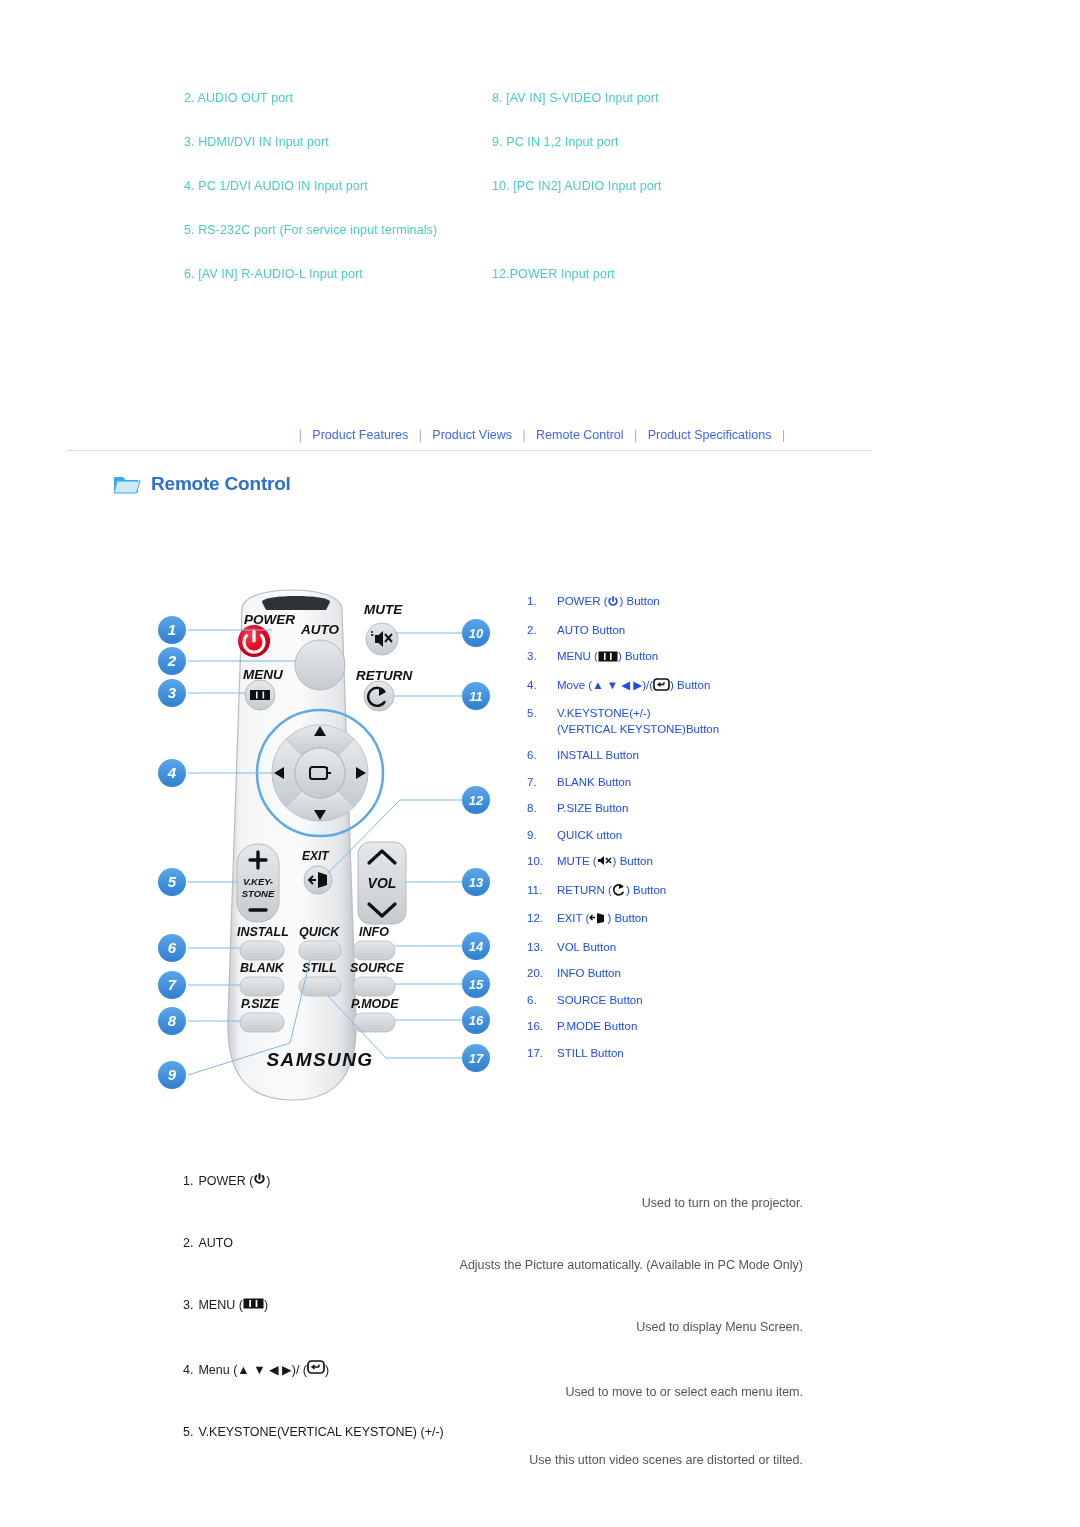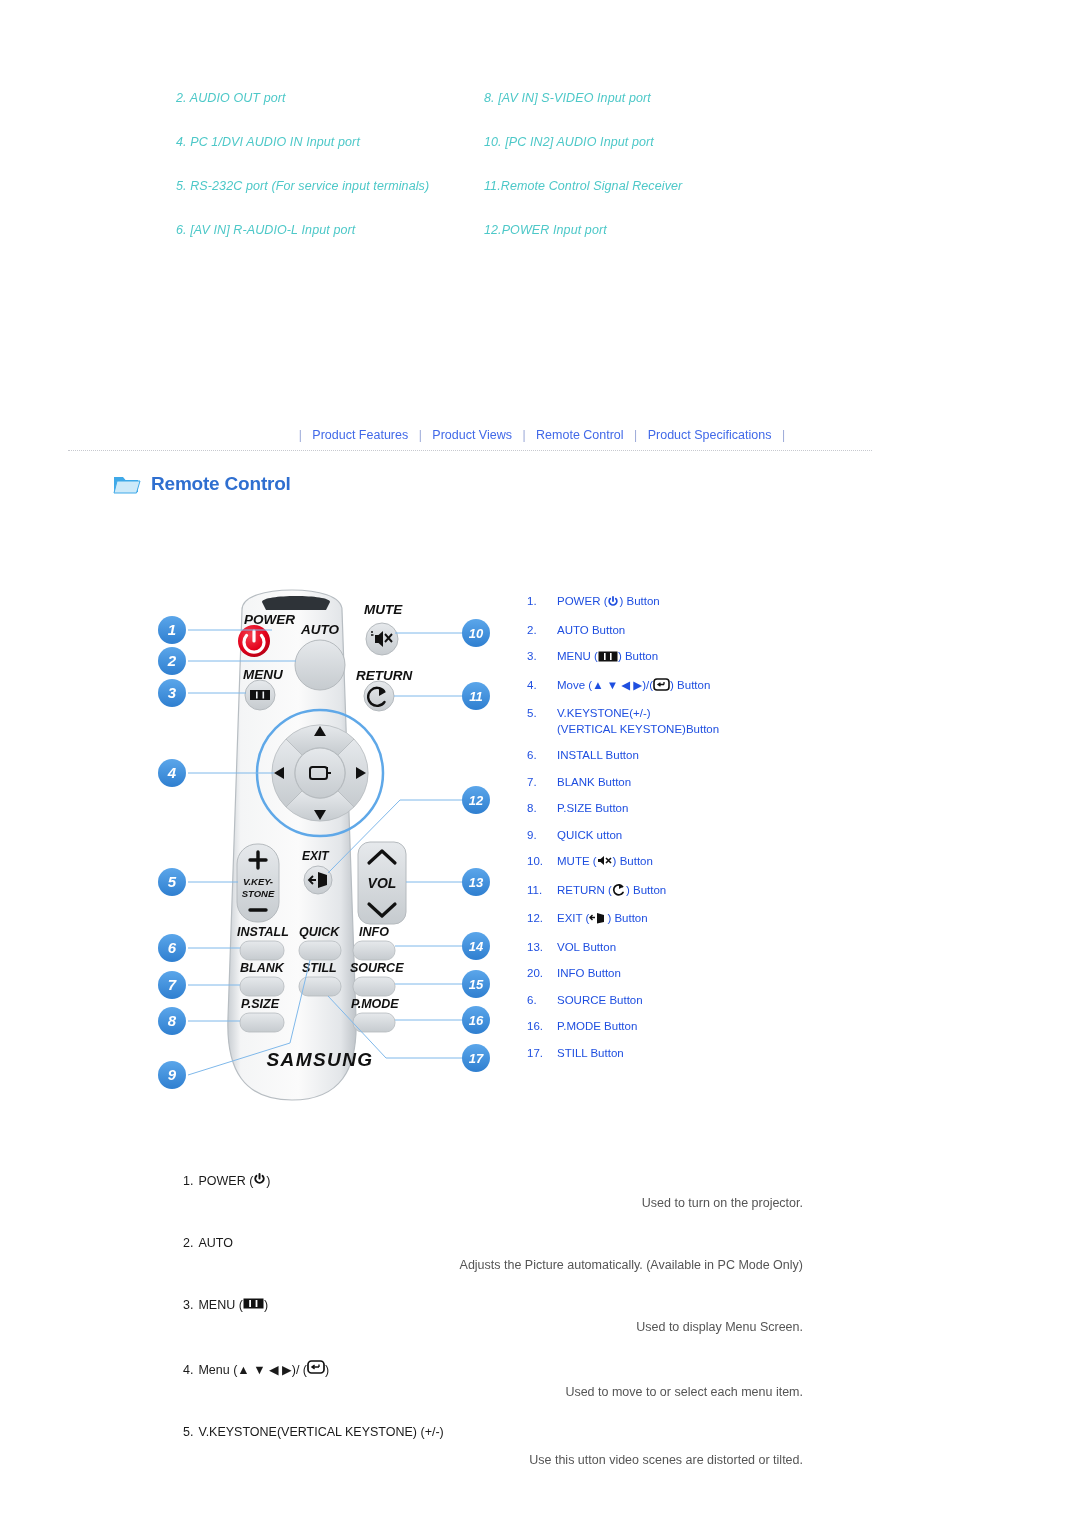--- a/index.html
+++ b/index.html
@@ -18,10 +18,9 @@
   
   #port-list {
     position: absolute;
-    left: 176px;
+    left: 184px;
     top: 88px;
     width: 720px;
-    font-style: italic;
   }
   .port-row {
     display: flex;

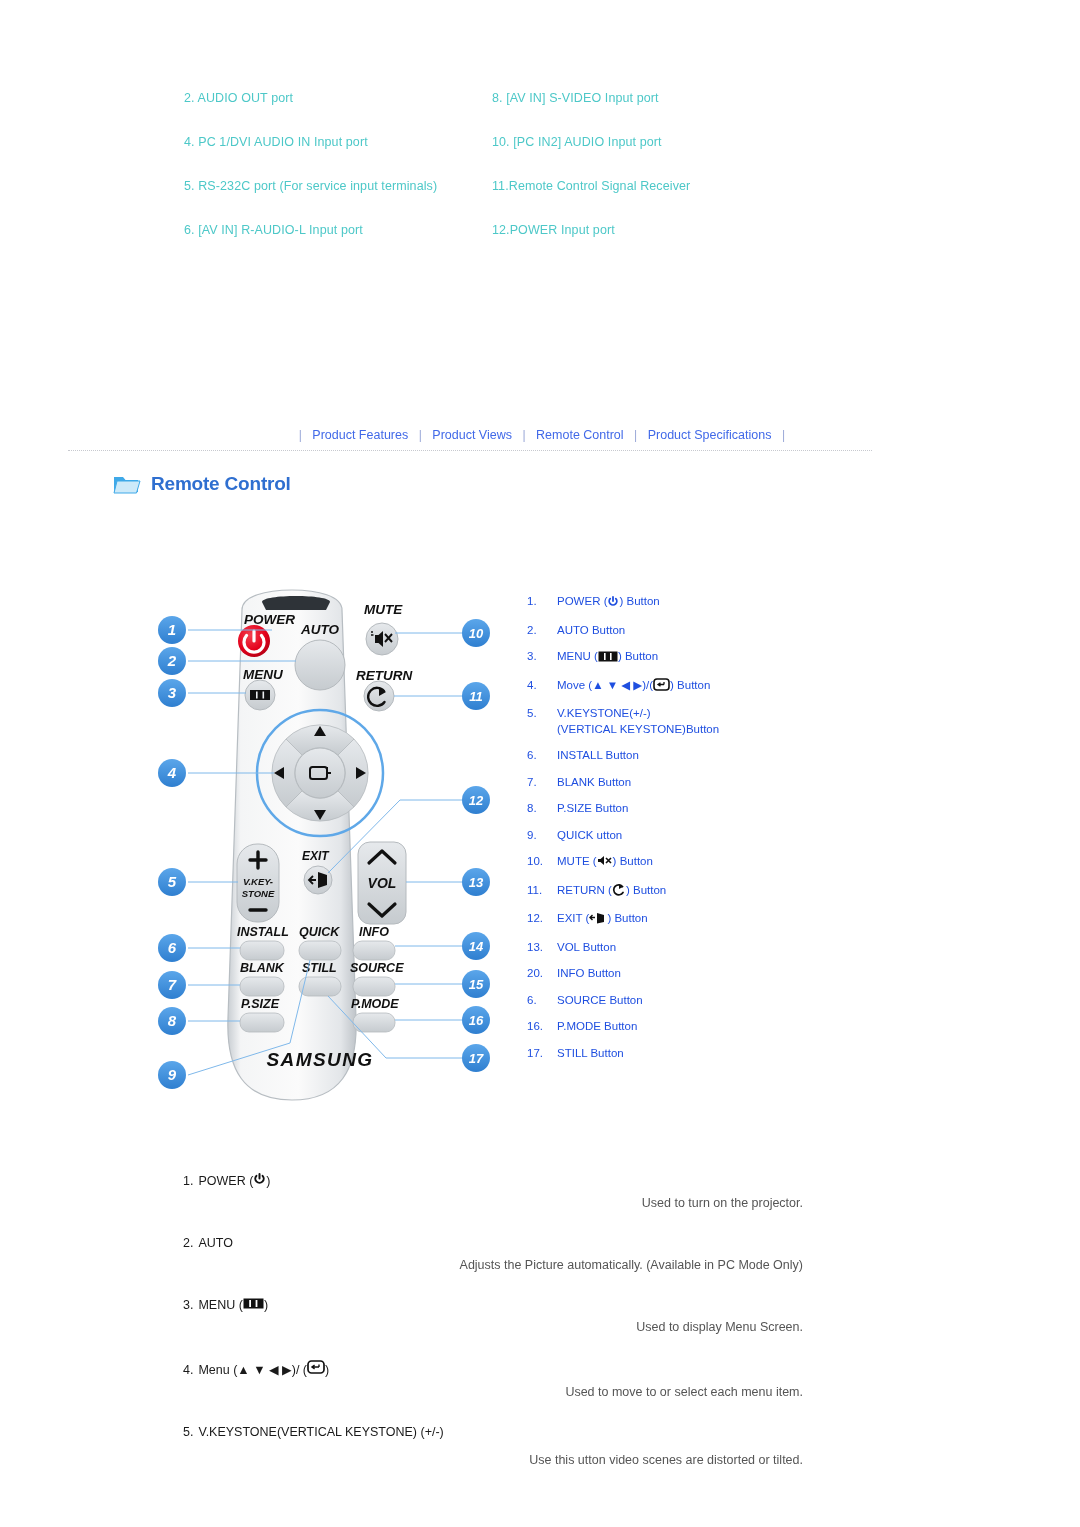--- a/index.html
+++ b/index.html
@@ -153,6 +153,14 @@
     </div>
     <div class="port-col-r">
       <span class="port-item">8. [AV IN] S-VIDEO Input port</span>
+    </div>
+  </div>
+  <div class="port-row">
+    <div class="port-col-l">
+      <span class="port-item">3. HDMI/DVI IN Input port</span>
+    </div>
+    <div class="port-col-r">
+      <span class="port-item">9. PC IN 1,2 Input port</span>
     </div>
   </div>
   <div class="port-row">

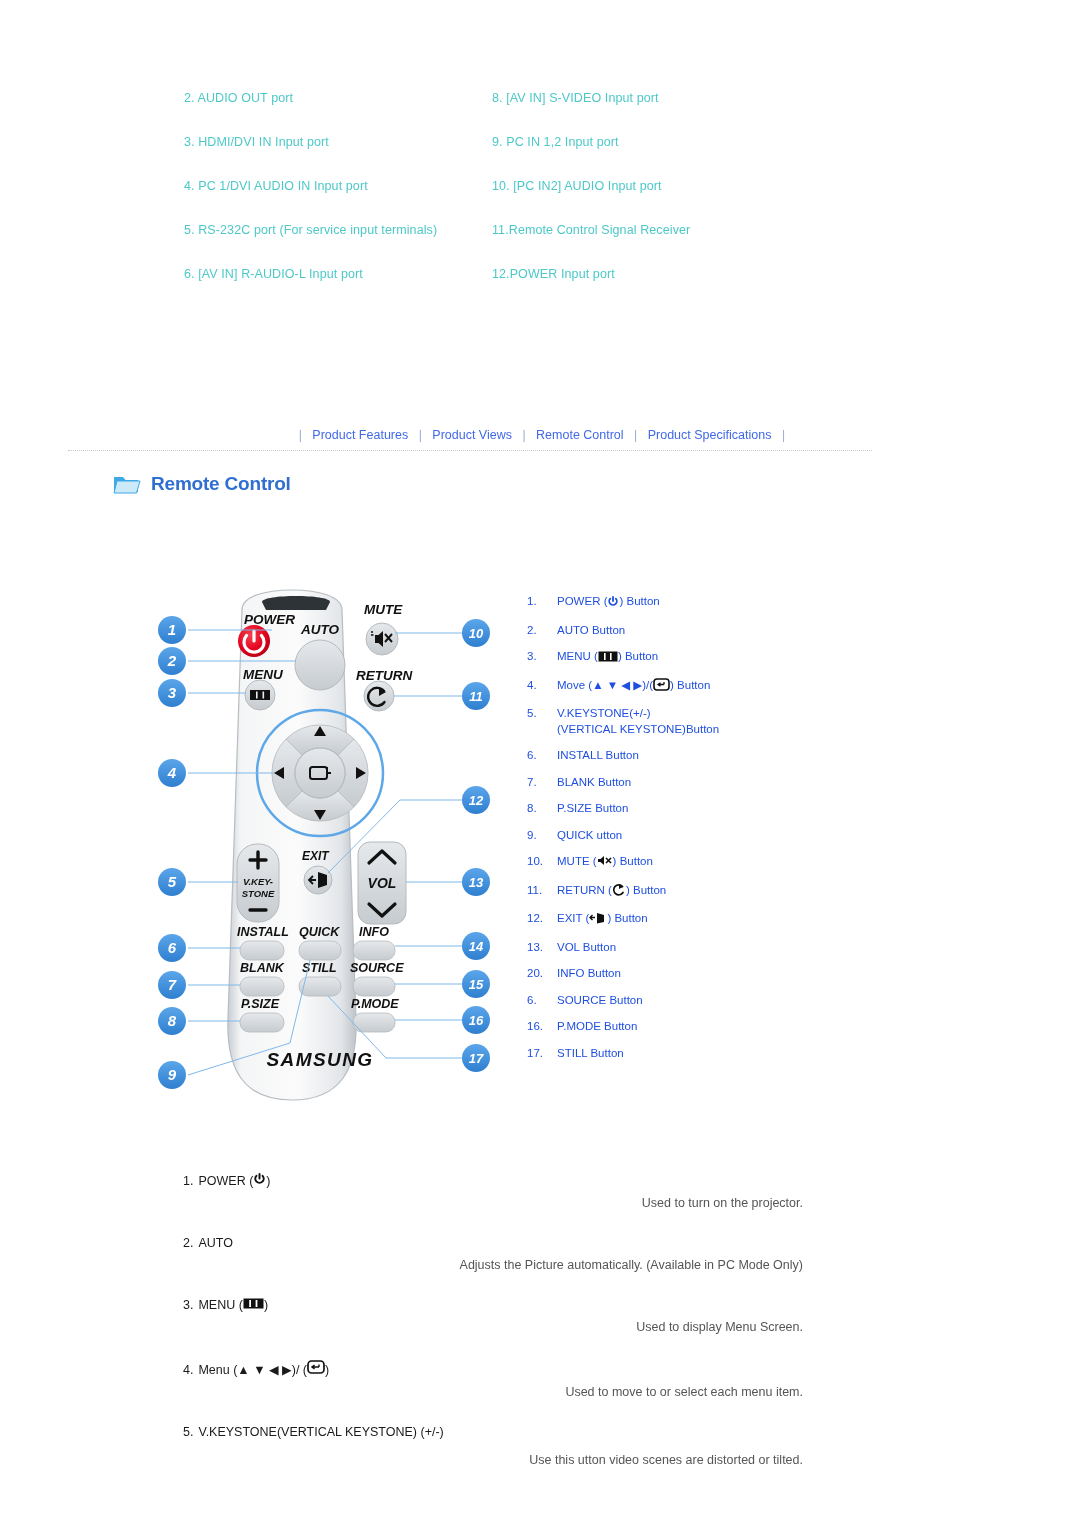--- a/index.html
+++ b/index.html
@@ -174,9 +174,6 @@
   <div class="port-row">
     <div class="port-col-l">
       <span class="port-item">5. RS-232C port (For service input terminals)</span>
-    </div>
-    <div class="port-col-r">
-      <span class="port-item">11.Remote Control Signal Receiver</span>
     </div>
   </div>
   <div class="port-row">

